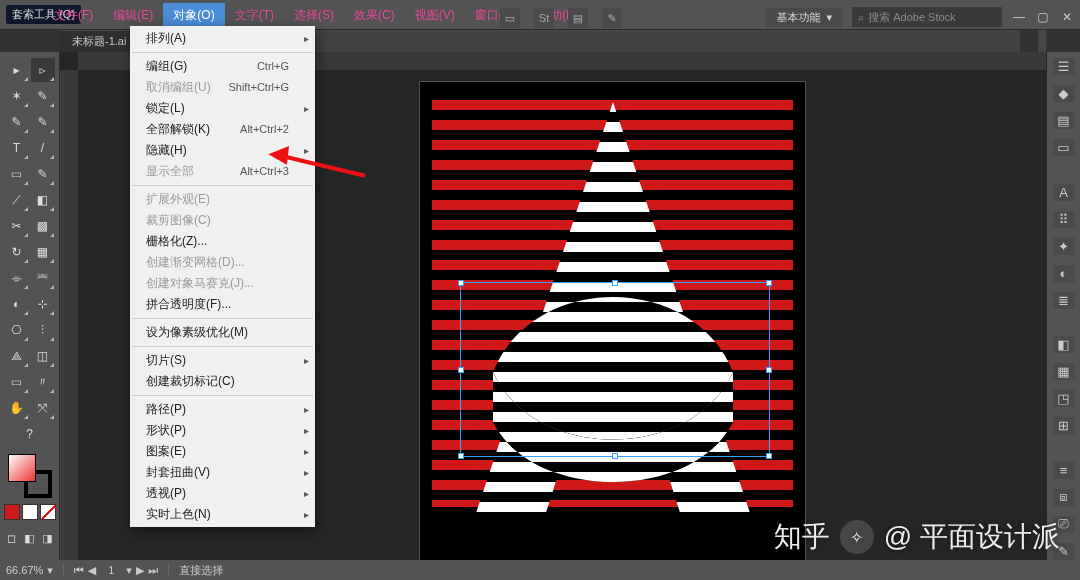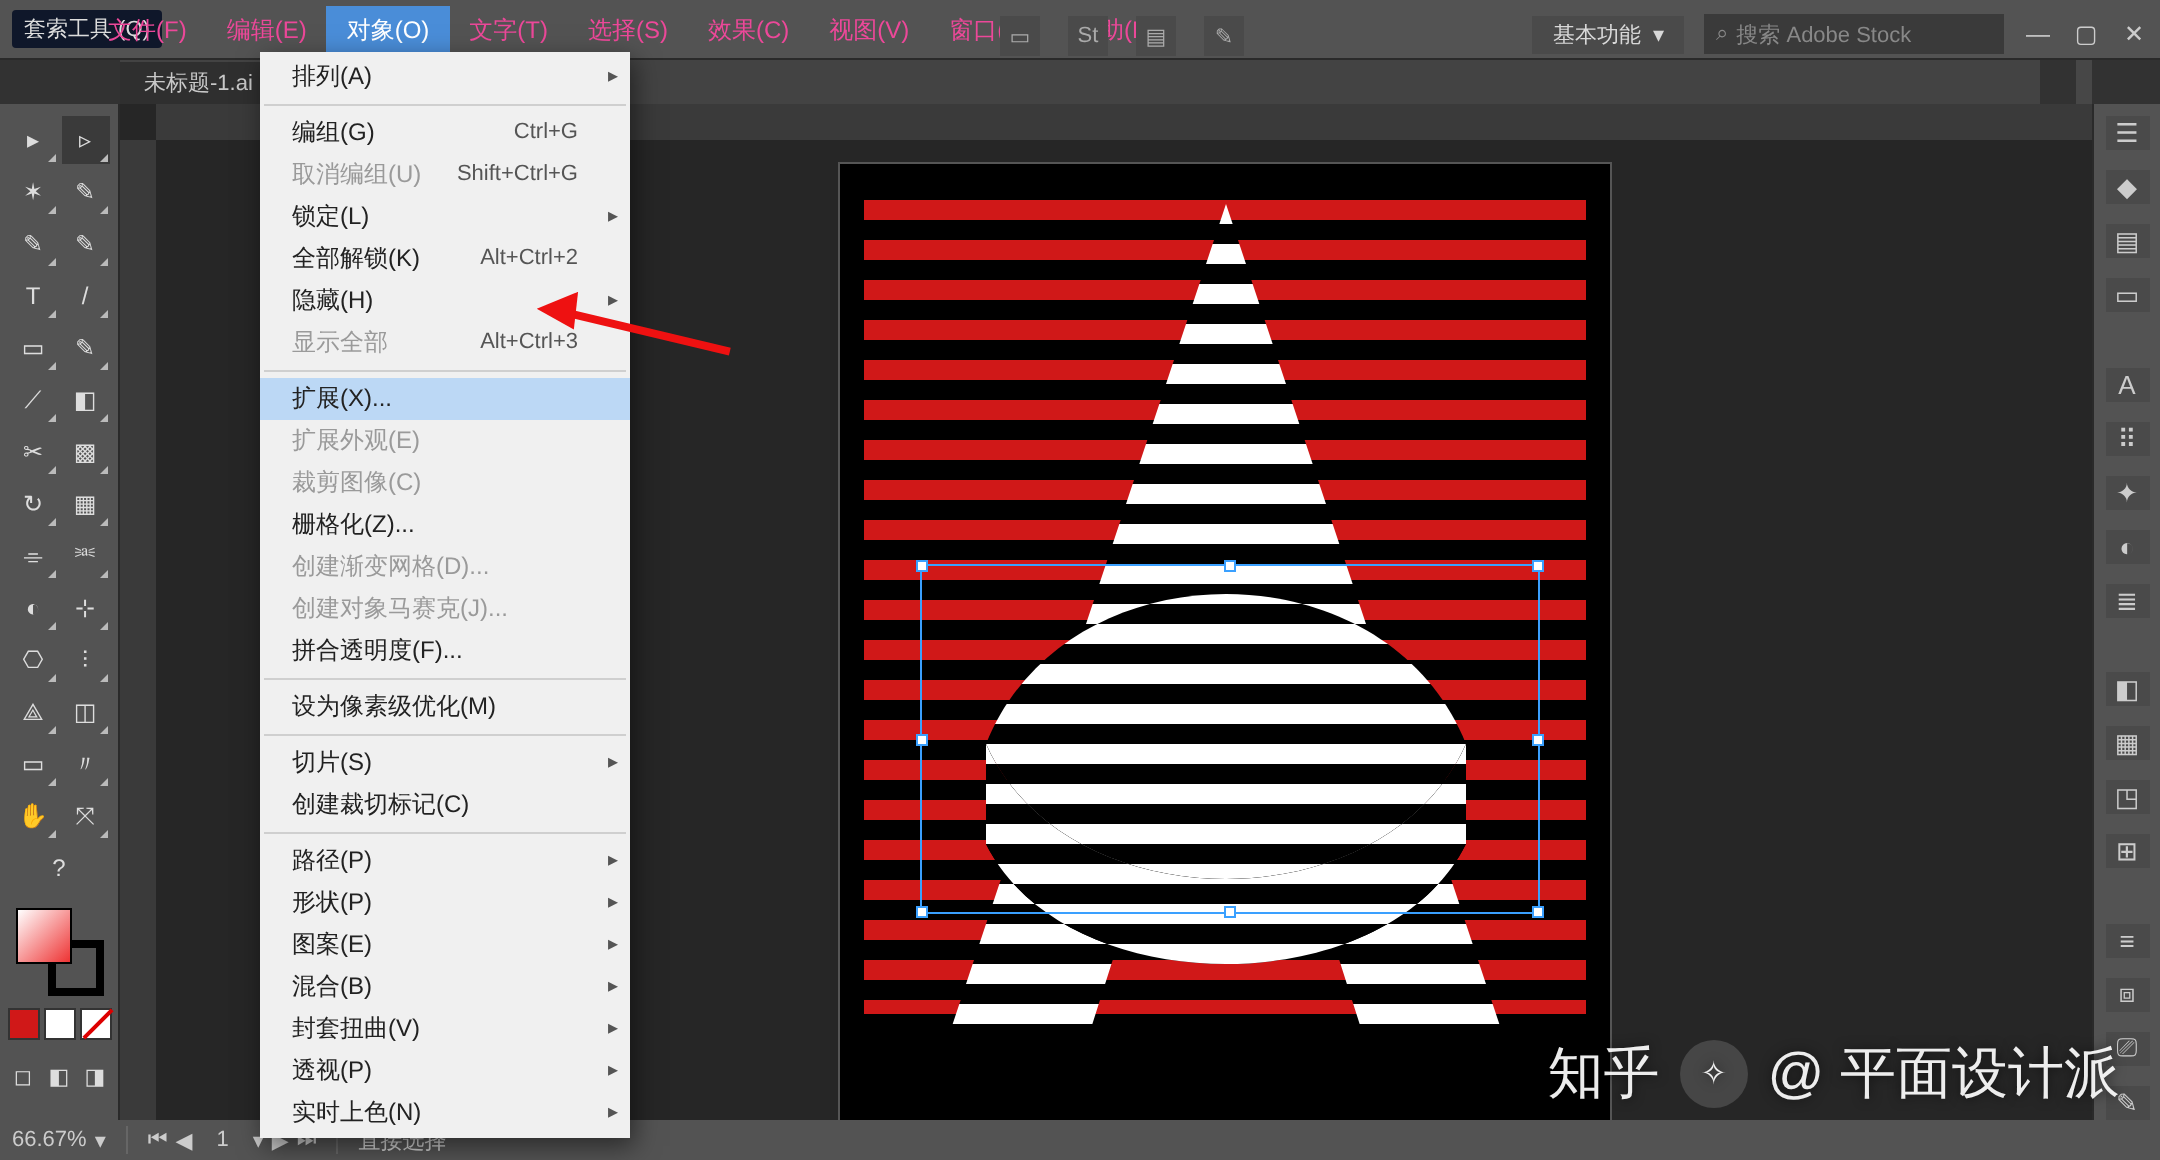--- a/index.html
+++ b/index.html
@@ -306,9 +306,6 @@
       <span class="sc">Alt+Ctrl+3</span>
     </div>
     <div class="sep"></div>
-    <div class="di hl">
-      <span>扩展(X)...</span>
-    </div>
     <div class="di dis">
       <span>扩展外观(E)</span>
     </div>

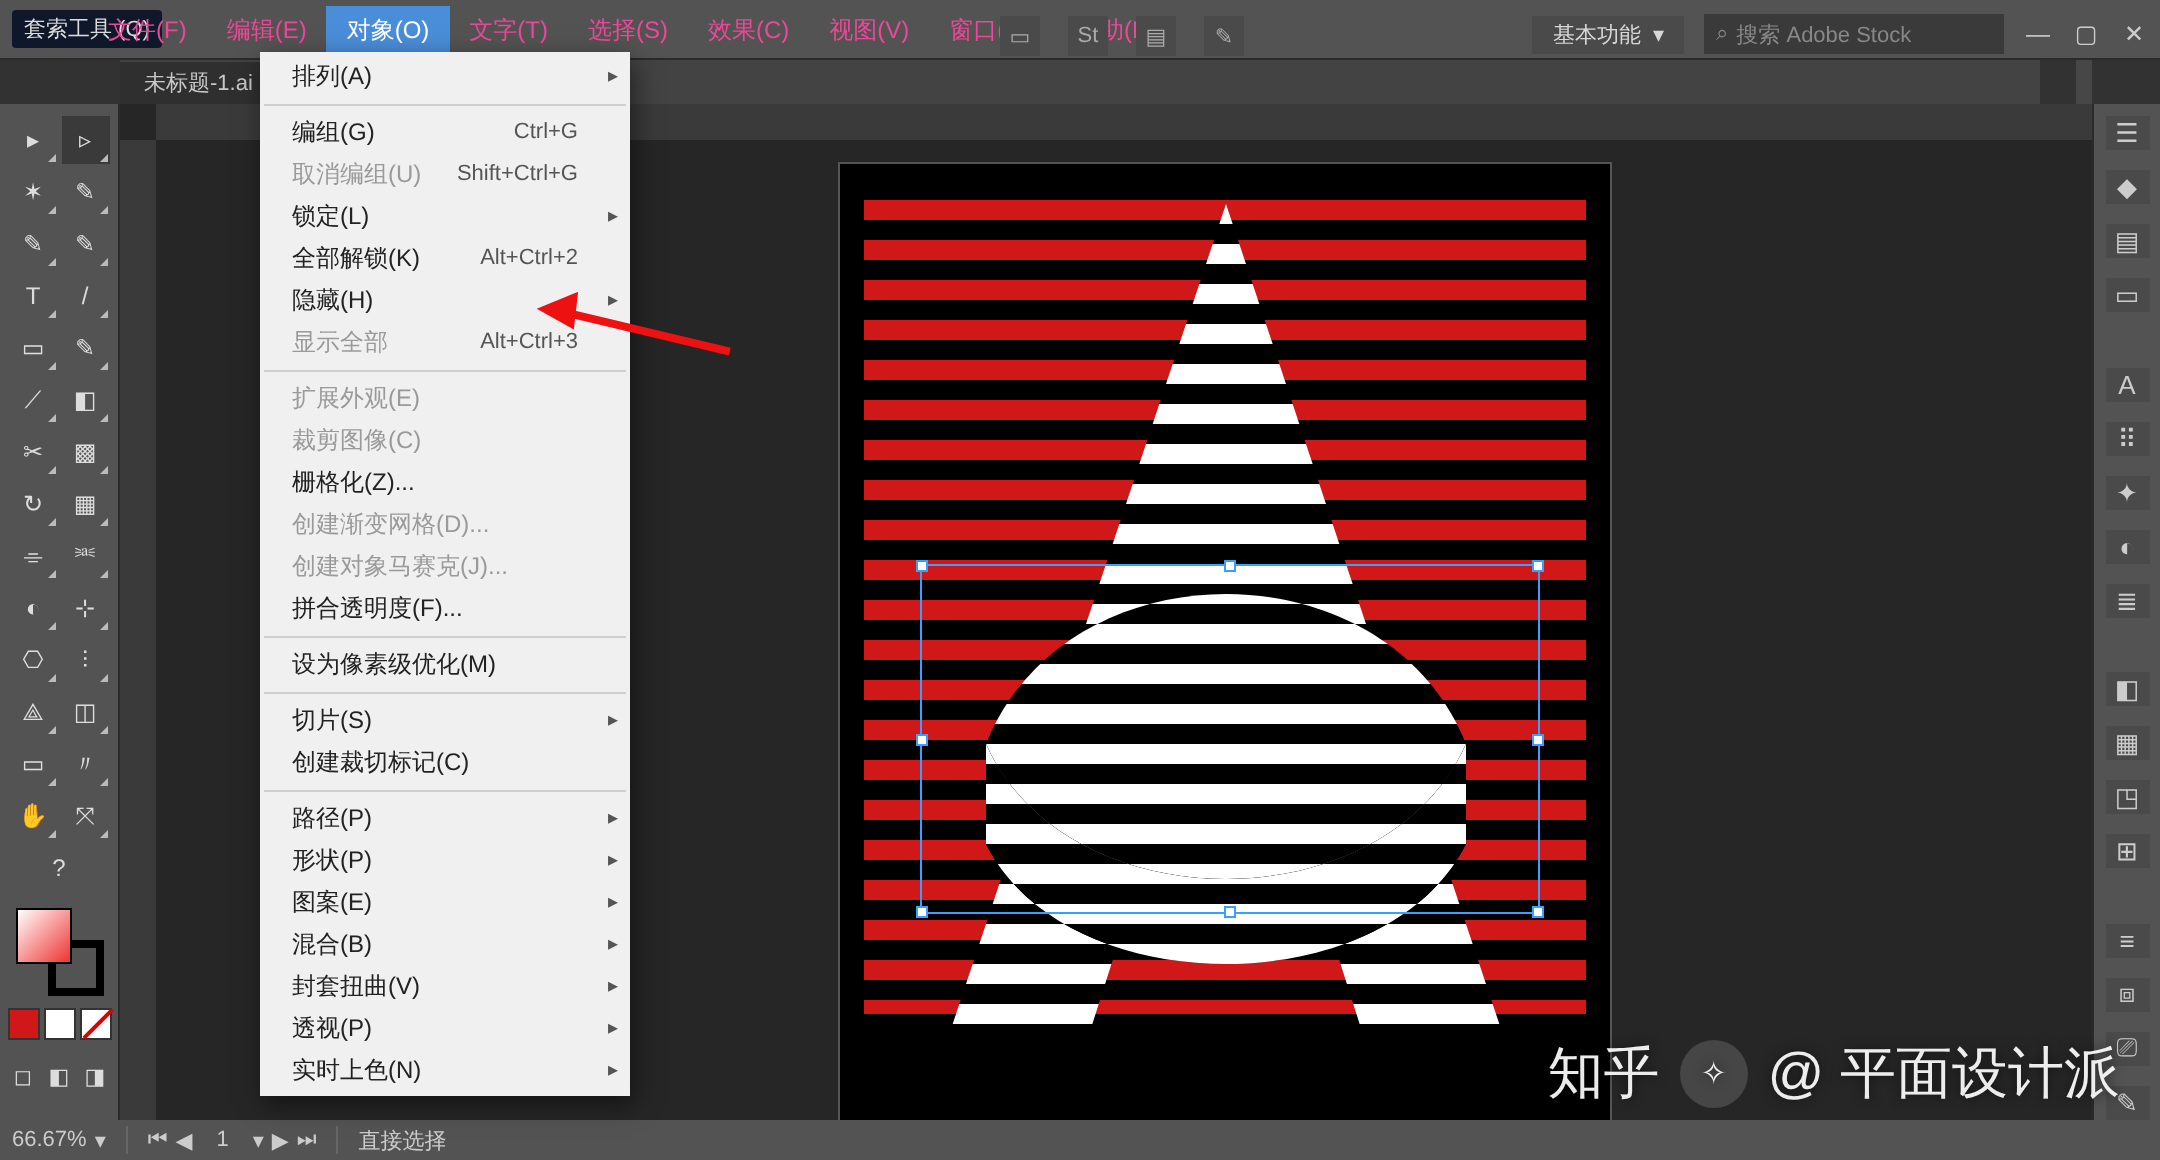--- a/index.html
+++ b/index.html
@@ -346,9 +346,6 @@
       <span>图案(E)</span>
     </div>
     <div class="di sub">
-      <span>混合(B)</span>
-    </div>
-    <div class="di sub">
       <span>封套扭曲(V)</span>
     </div>
     <div class="di sub">

